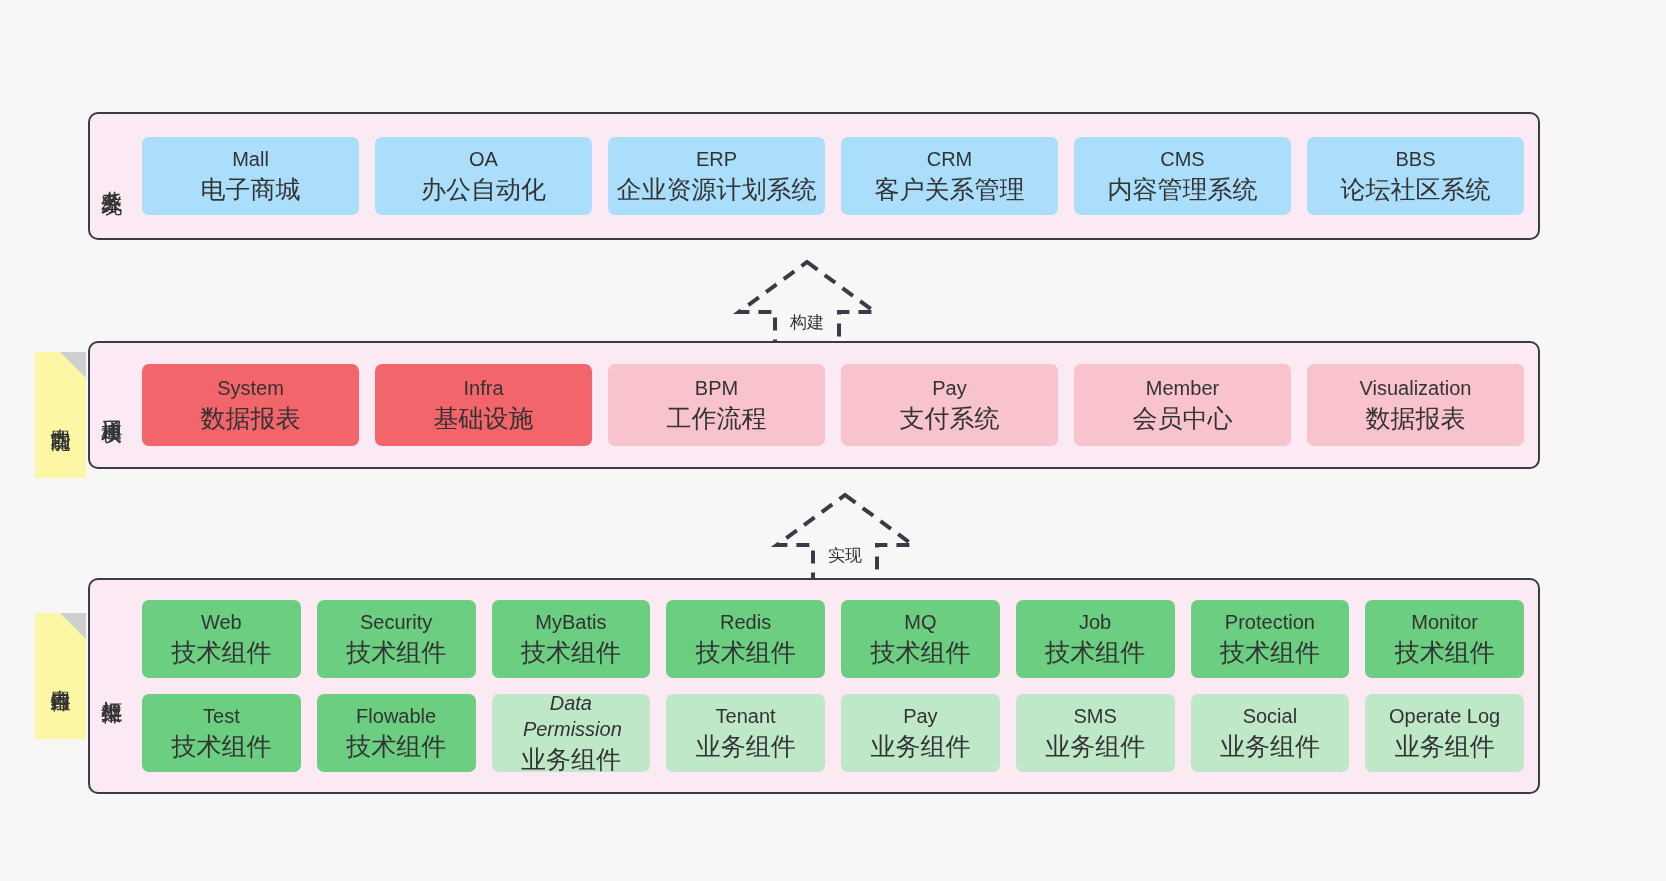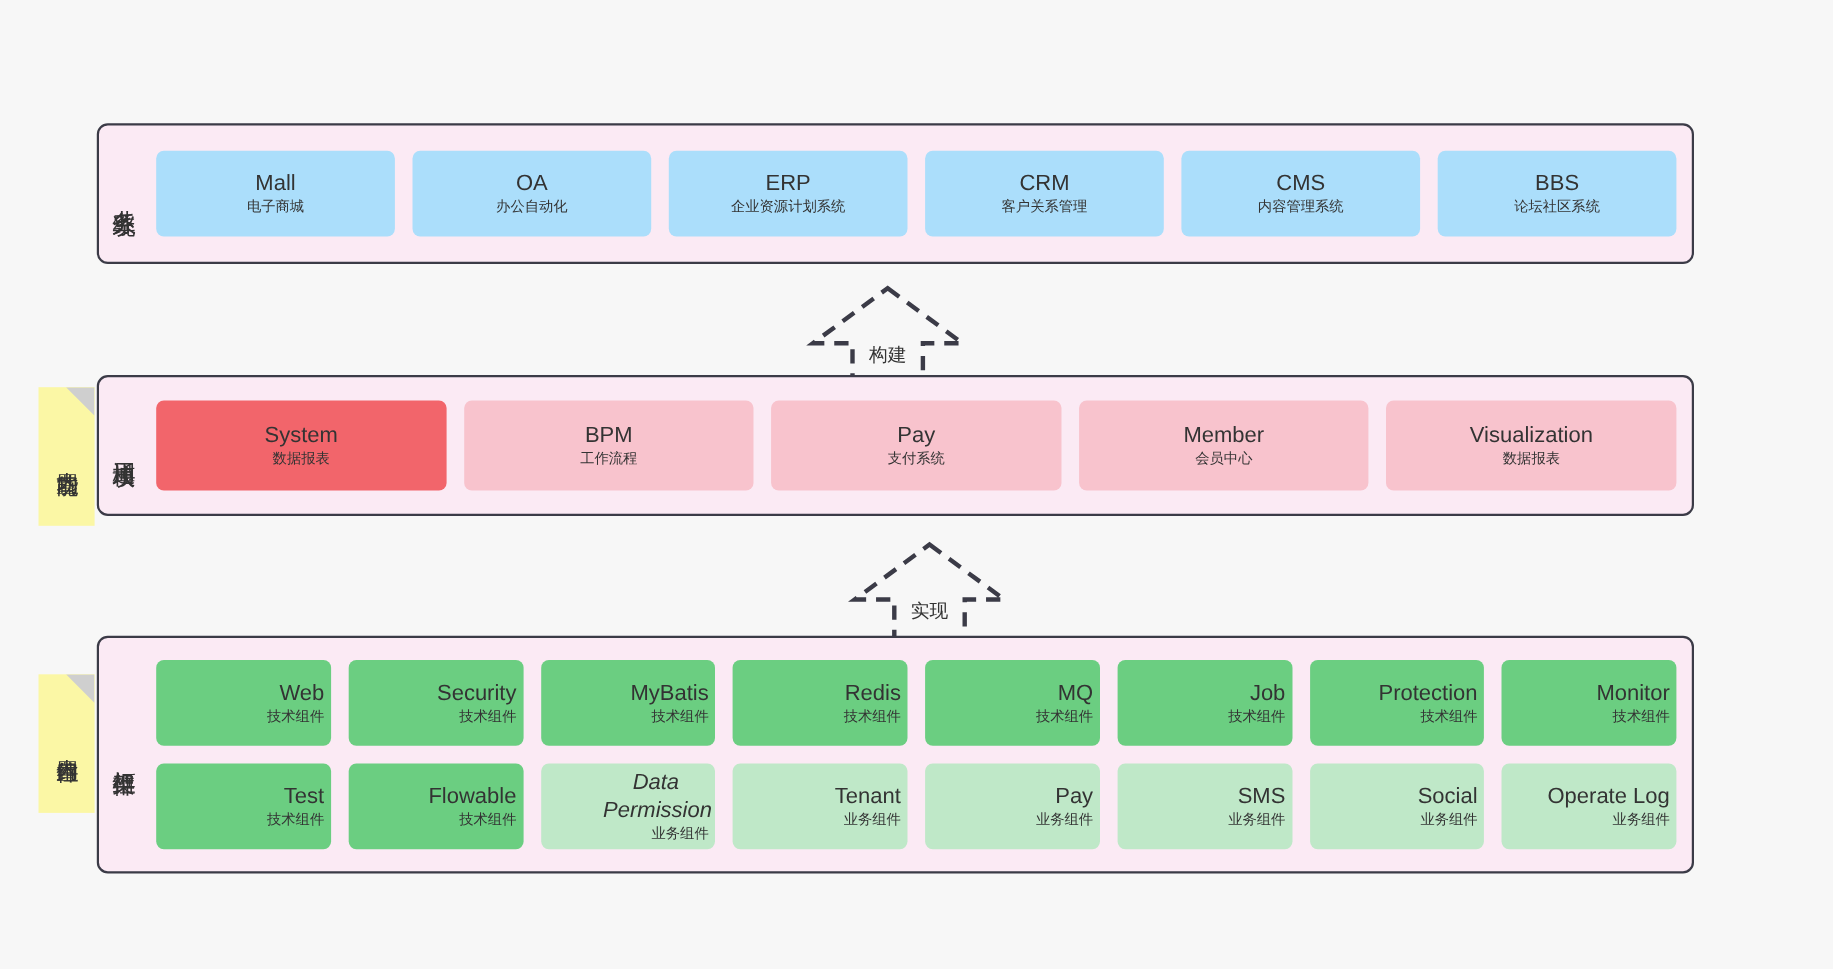--- a/index.html
+++ b/index.html
@@ -80,7 +80,7 @@
     color: #333333;
   }
   .box .t-cn {
-    font-size: 13px;
+    font-size: 25px;
     line-height: 1.28;
     color: #333333;
   }

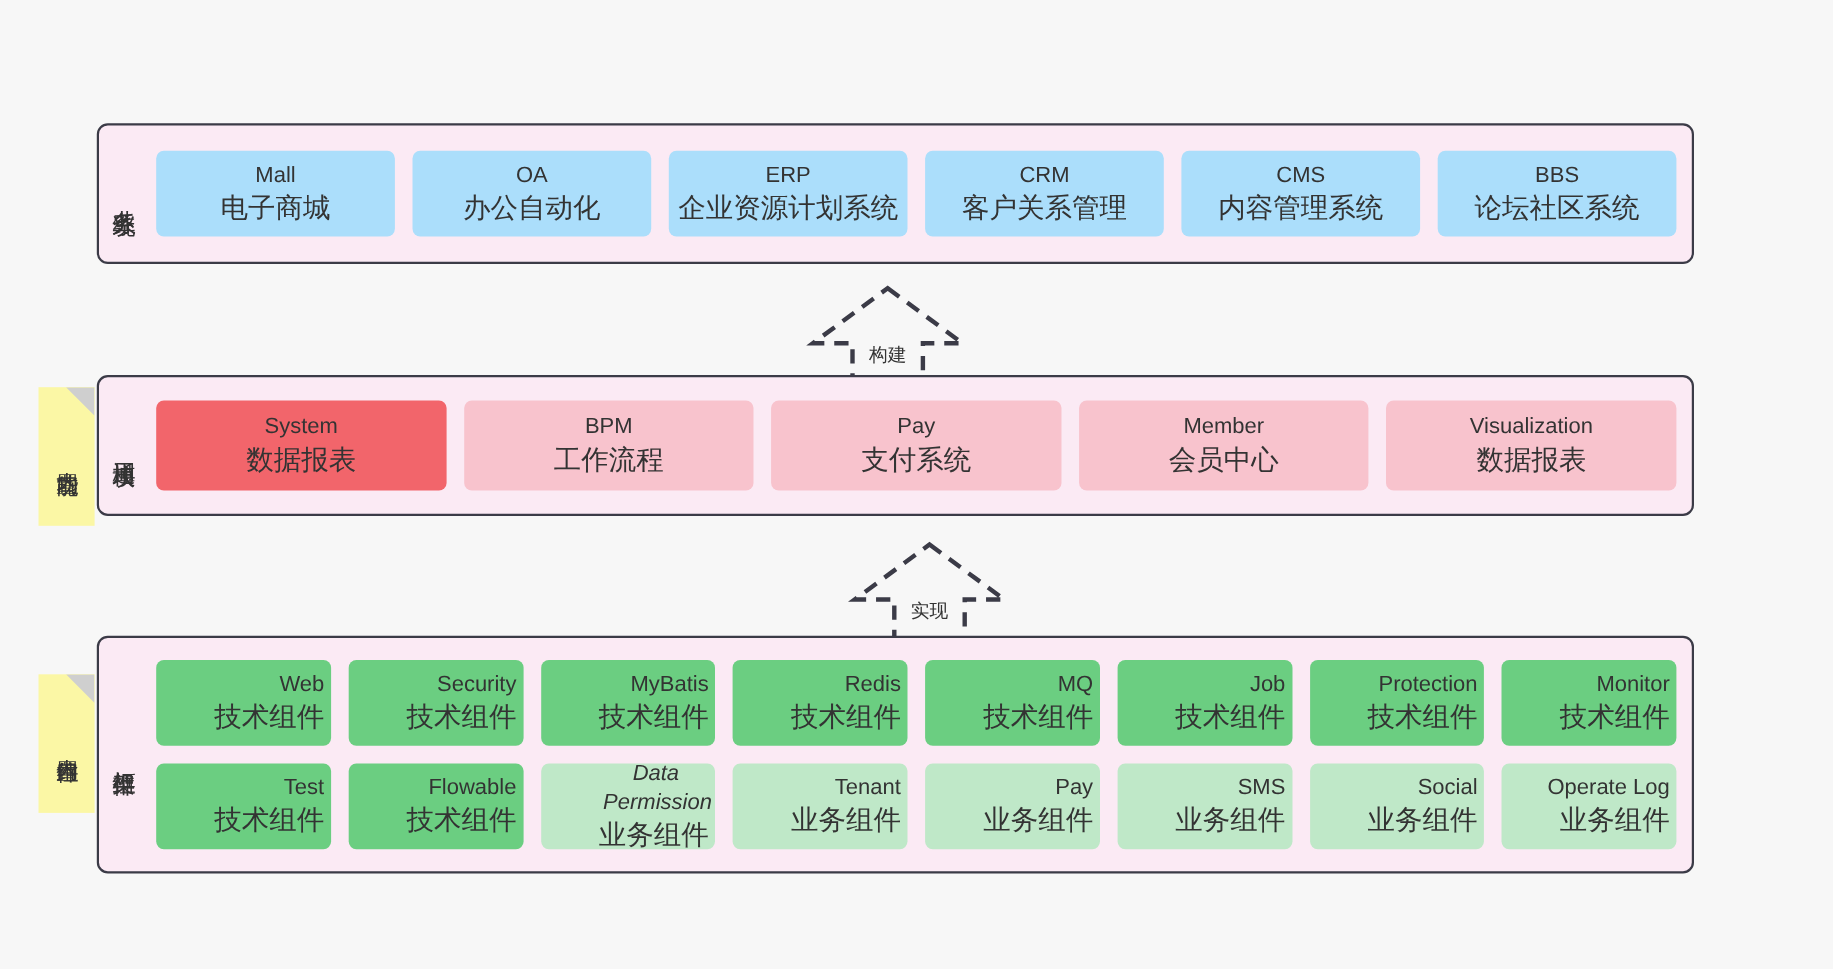--- a/index.html
+++ b/index.html
@@ -185,6 +185,10 @@
           <span class="t-en">System</span>
           <span class="t-cn">数据报表</span>
         </div>
+        <div class="box hot">
+          <span class="t-en">Infra</span>
+          <span class="t-cn">基础设施</span>
+        </div>
         <div class="box">
           <span class="t-en">BPM</span>
           <span class="t-cn">工作流程</span>

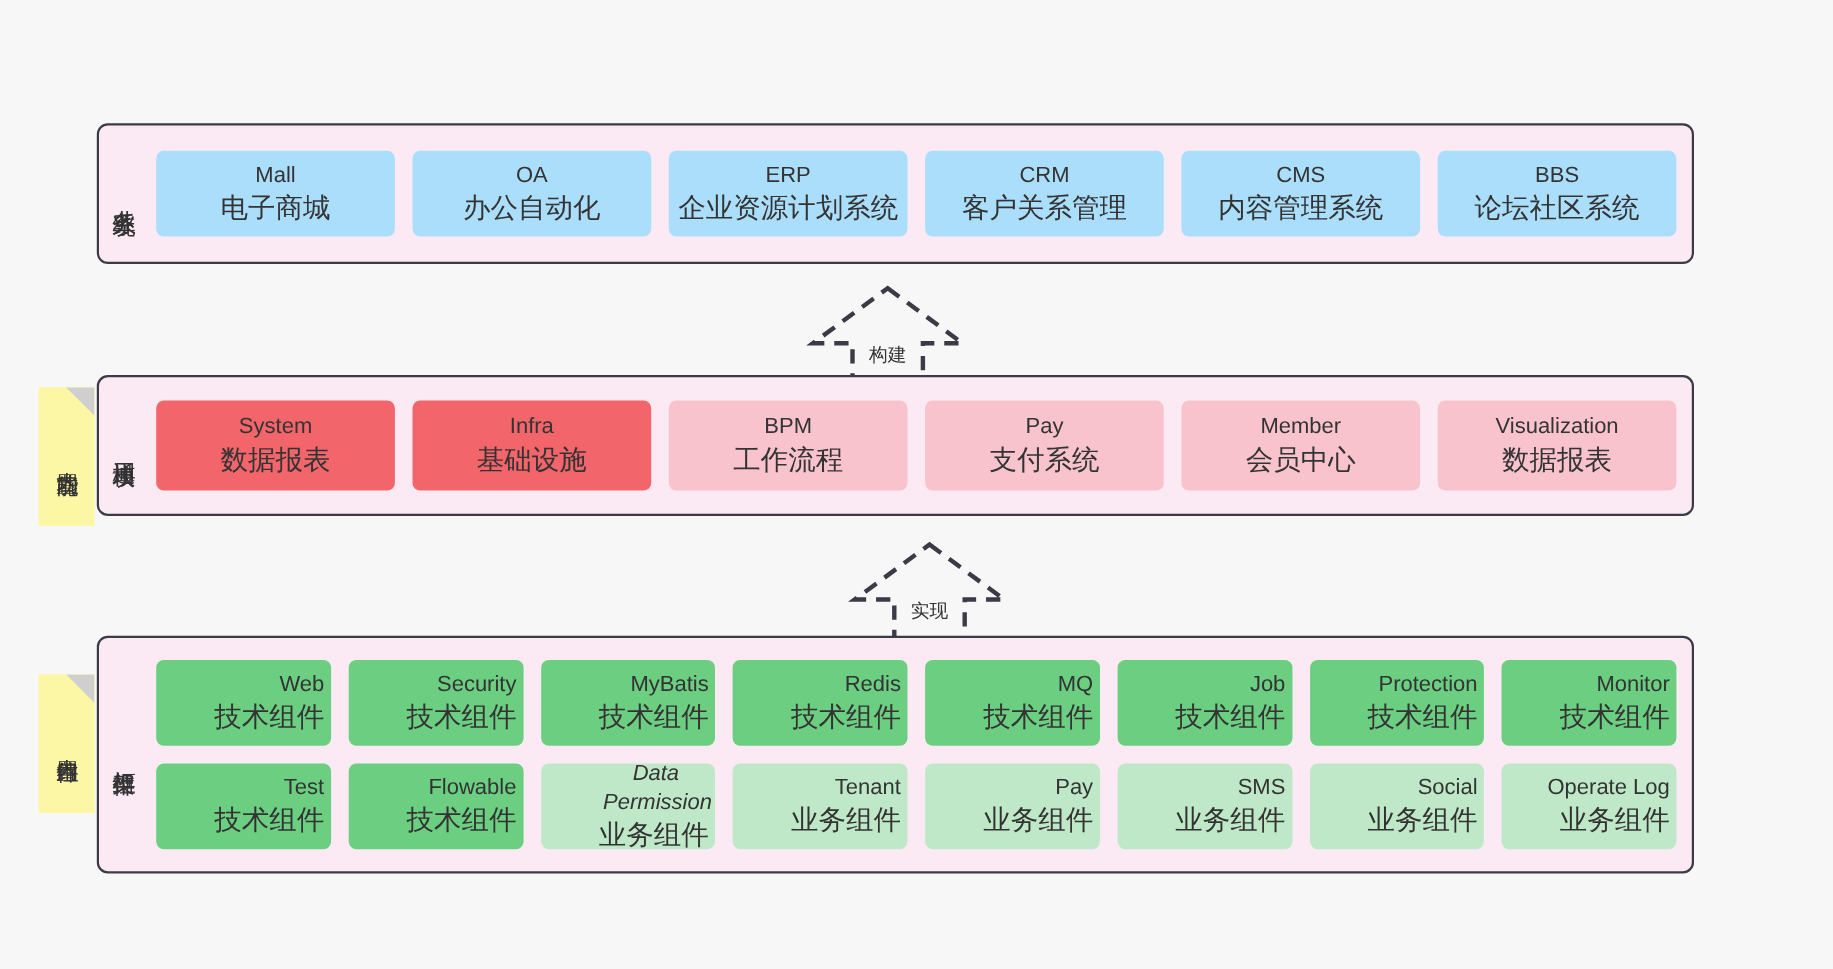--- a/index.html
+++ b/index.html
@@ -87,7 +87,7 @@
   .biz .box   { background: #abdefb; height: 78px; }
   .mod .box   { background: #f8c3cd; height: 82px; }
   .mod .box.hot { background: #f2656b; }
-  .fw  .box   { background: #6bce81; height: 78px; align-items: flex-end; }
+  .fw  .box   { background: #6bce81; height: 78px; }
   .fw  .box.soft { background: #bfe8c8; }
 
   

